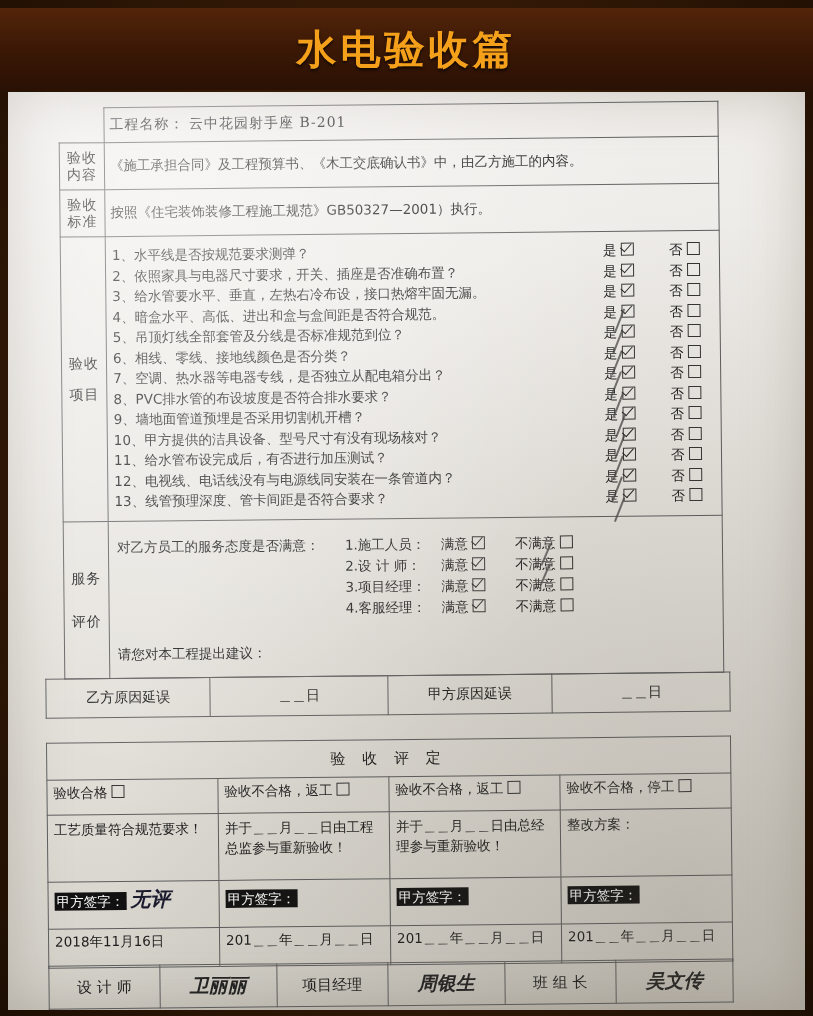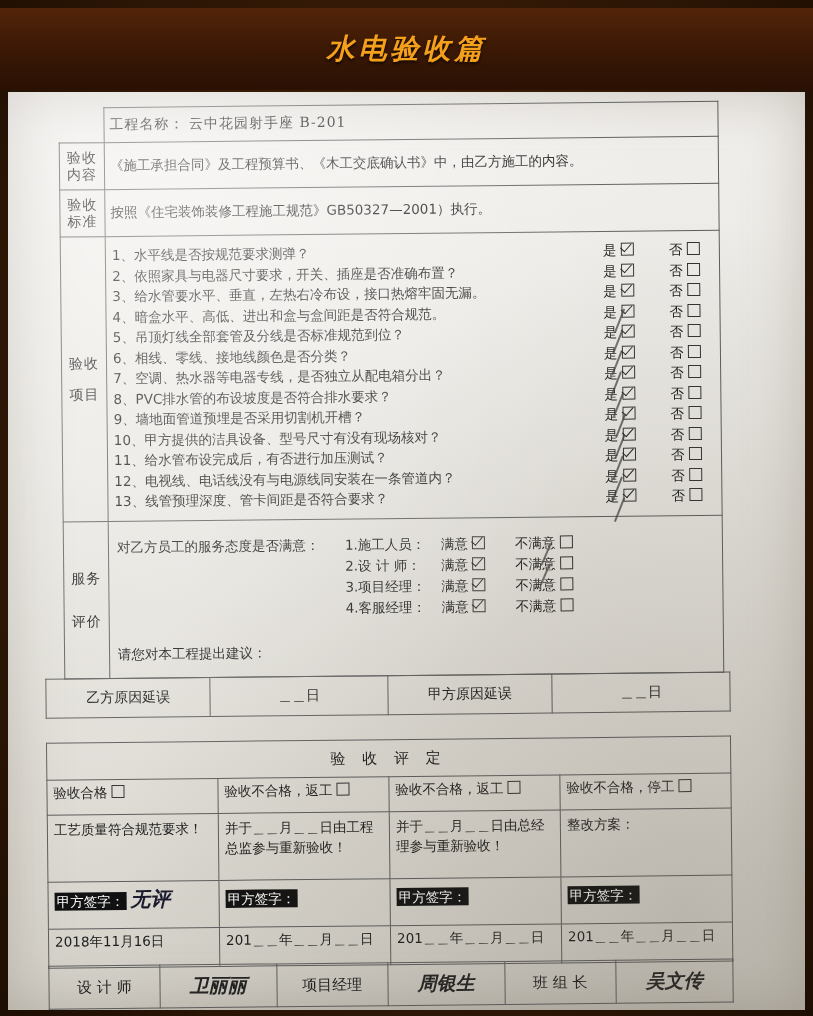--- a/index.html
+++ b/index.html
@@ -31,12 +31,11 @@
   }
   .banner-title {
     font-family: "DejaVu Sans", sans-serif;
-    font-size: 28px;
+    font-size: 40px;
     font-weight: bold;
     color: #f5a01b;
     letter-spacing: 4px;
     text-shadow: 0 2px 3px rgba(0,0,0,.7);
-    font-style: italic;
   }
   
   .paper {

